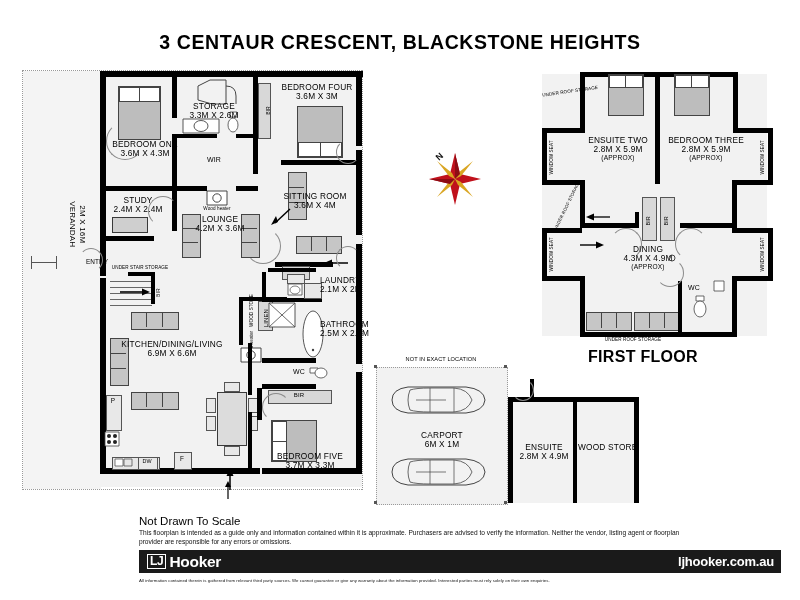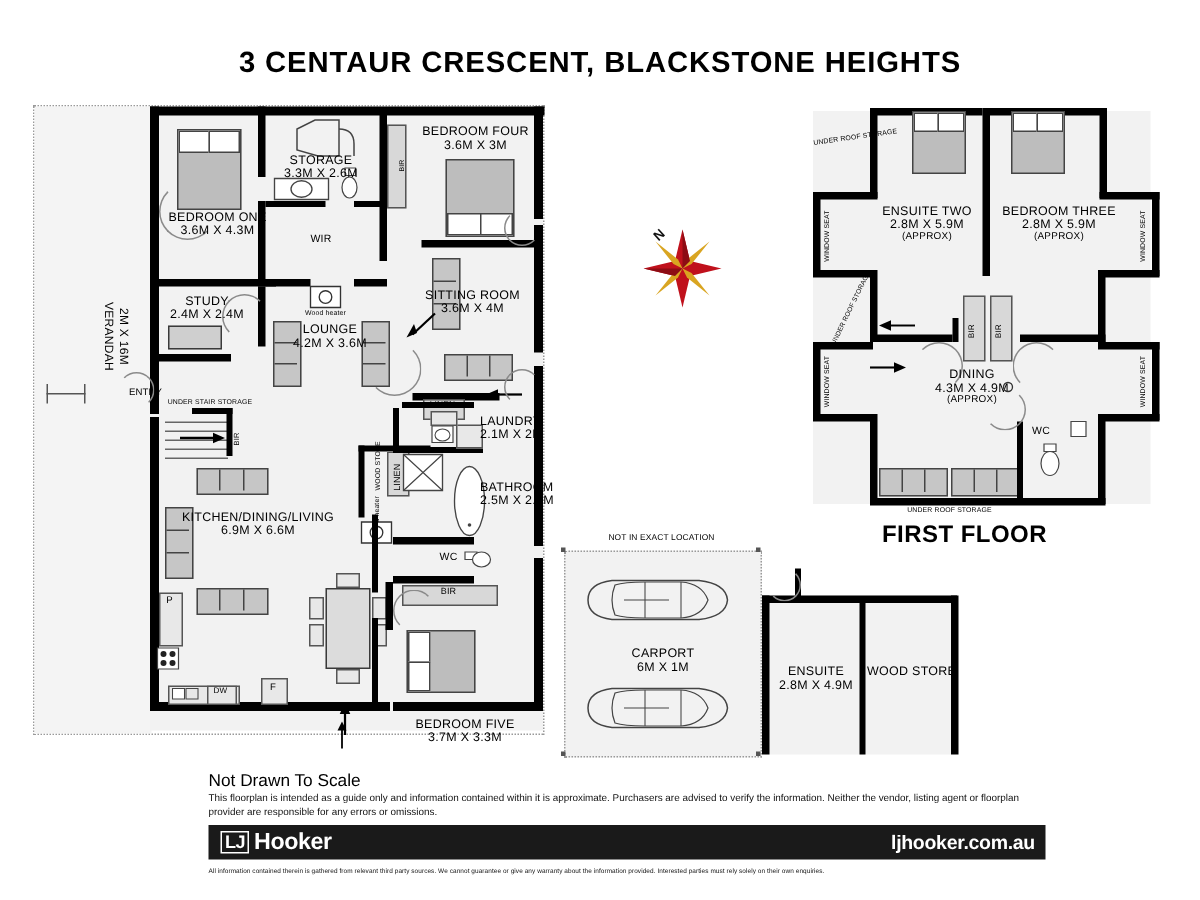--- a/index.html
+++ b/index.html
@@ -323,7 +323,7 @@
     <div class="pillow" style="left:272px;top:441px;width:13px;height:18px;"></div>
     <div class="wall" style="left:257px;top:388px;width:5px;height:32px;"></div>
     <div class="arc arcTL" style="left:262px;top:393px;width:26px;height:26px;"></div>
-    <div class="lbl" style="left:258px;top:478px;width:104px;text-align:center;">
+    <div class="lbl" style="left:258px;top:452px;width:104px;text-align:center;">
       <span class="nm">BEDROOM FIVE</span>
       <span class="dim">3.7M X 3.3M</span>
     </div>

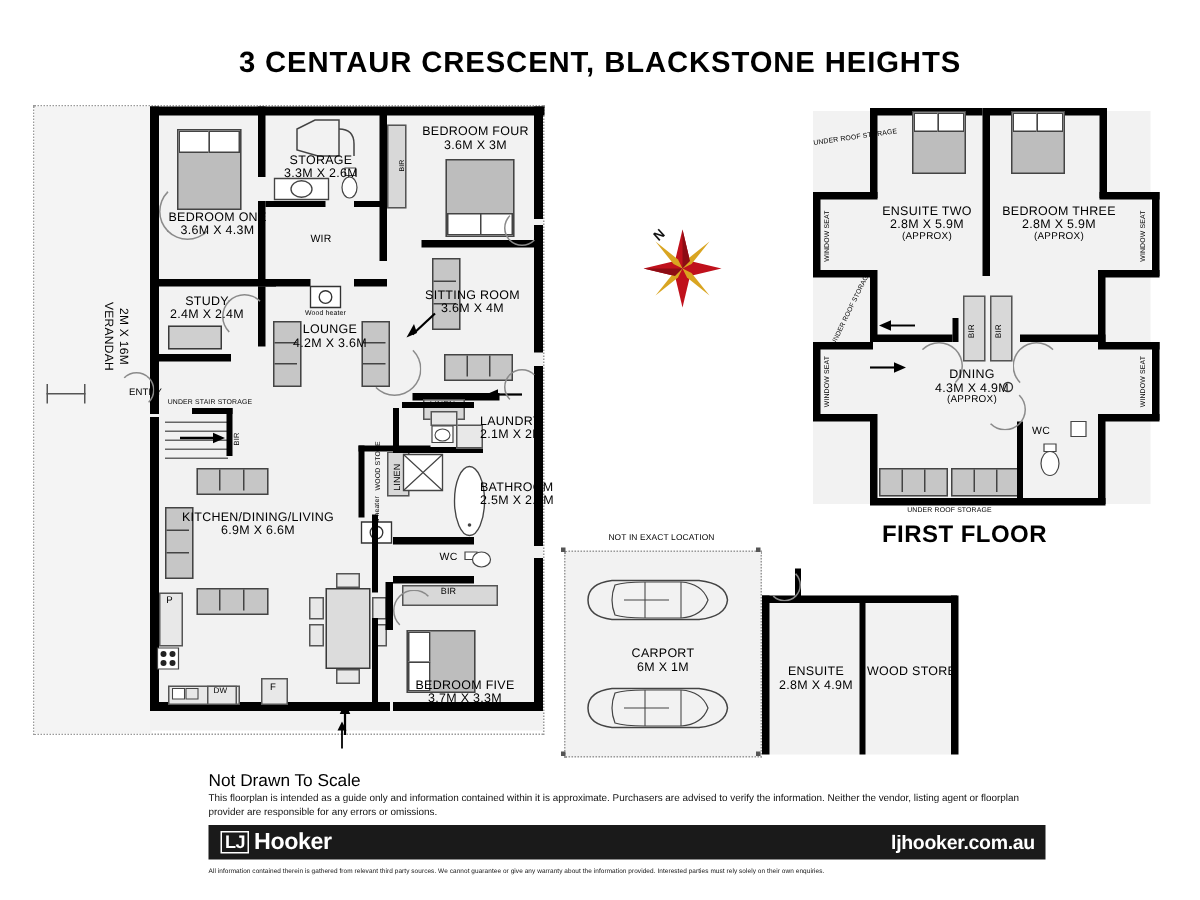--- a/index.html
+++ b/index.html
@@ -60,7 +60,7 @@
   #nds{position:absolute;left:139px;top:515px;font-size:11.5px;font-weight:normal;}
   #disc{position:absolute;left:139px;top:529px;width:560px;font-size:6.6px;
         line-height:1.32;color:#111;}
-  #brandbar{position:absolute;left:139px;top:550px;width:558px;height:23px;
+  #brandbar{position:absolute;left:139px;top:550px;width:642px;height:23px;
             background:#1a1a1a;}
   #brandlogo{position:absolute;left:8px;top:3px;height:17px;display:flex;
              align-items:center;color:#fff;font-weight:bold;font-size:15.5px;

